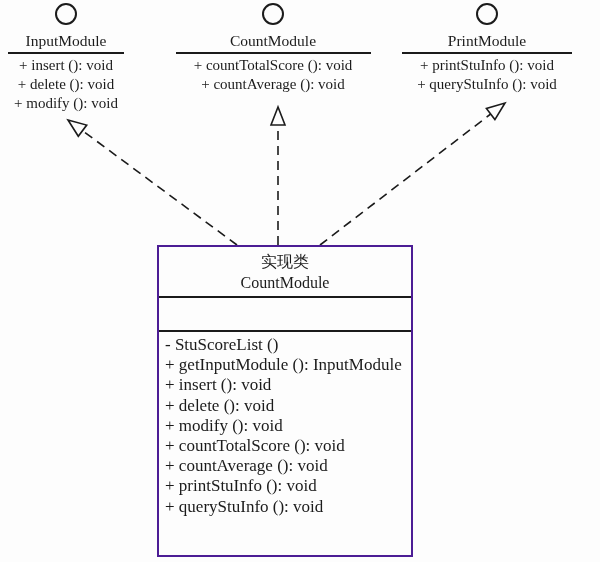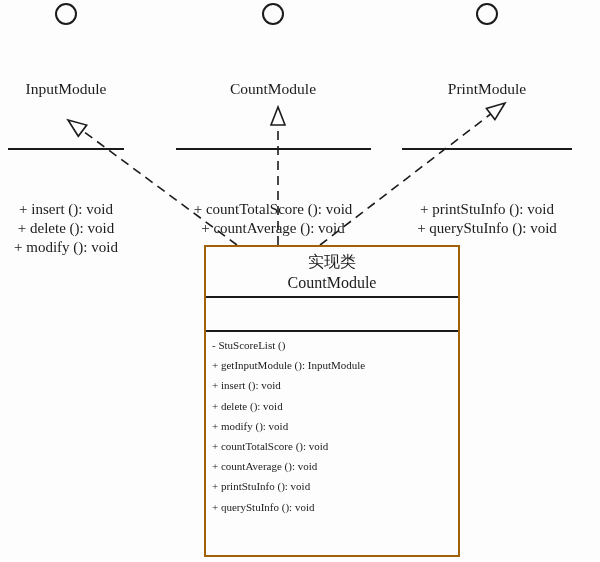--- a/index.html
+++ b/index.html
@@ -24,7 +24,6 @@
     display: flex;
     flex-direction: column;
     align-items: center;
-    gap: 48px;
   }
   .iface-1 { left: 0;   width: 132px; }
   .iface-2 { left: 173px; width: 200px; }

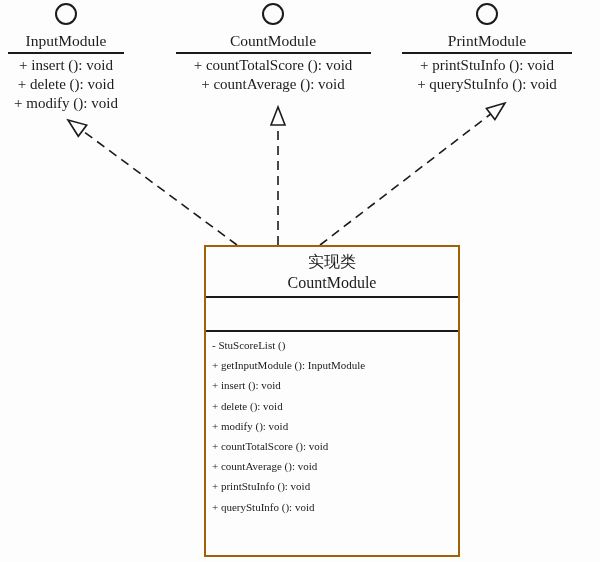--- a/index.html
+++ b/index.html
@@ -70,12 +70,11 @@
     top: 245px;
     width: 256px;
     height: 312px;
-    border: 2px solid #a16207;
+    border: 2px solid #4c1d95;
     box-sizing: border-box;
     background: #fdfdfd;
     display: flex;
     flex-direction: column;
-    margin-left: 47px;
   }
   .cb-header {
     height: 49px;

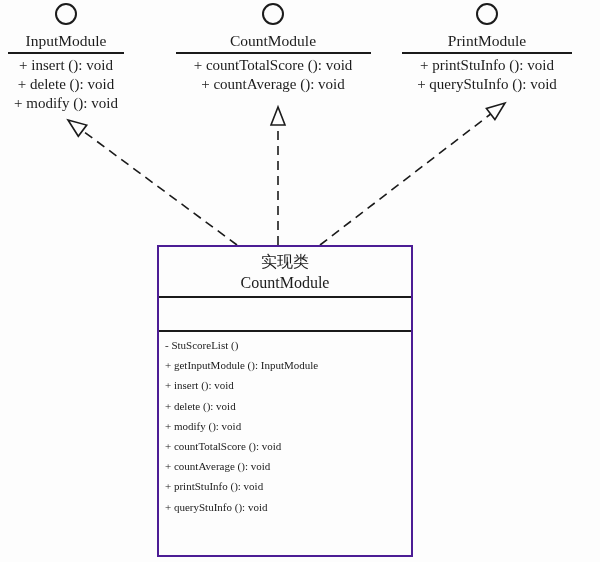--- a/index.html
+++ b/index.html
@@ -102,7 +102,7 @@
     padding: 3px 2px 0 6px;
   }
   .cb-methods .m {
-    font-size: 11px;
+    font-size: 17px;
     line-height: 20.2px;
     white-space: nowrap;
   }

